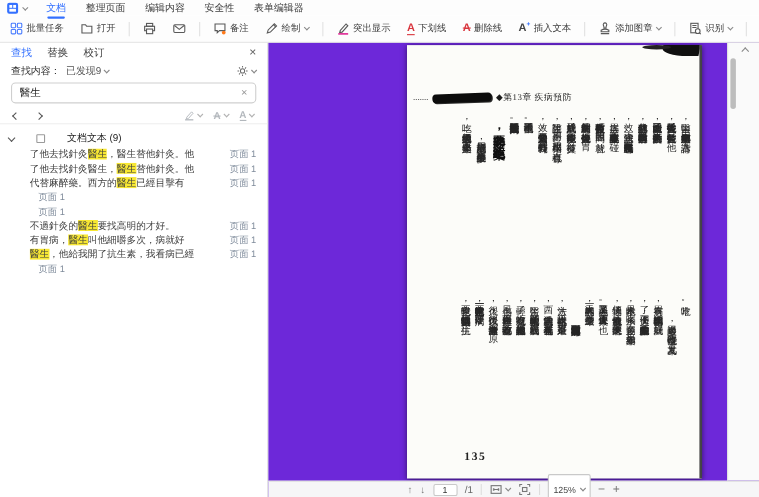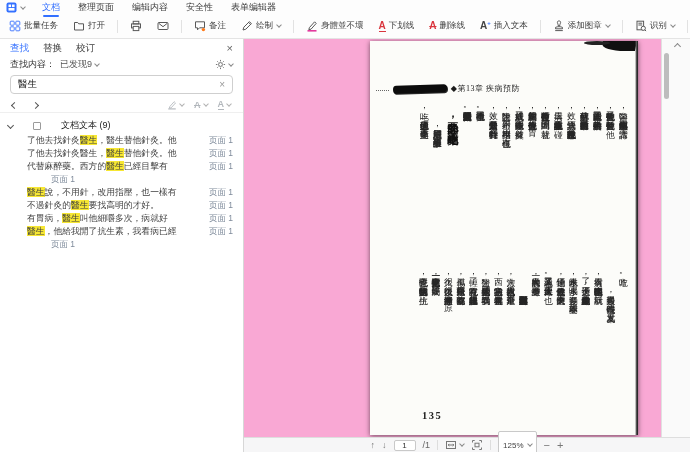--- a/index.html
+++ b/index.html
@@ -186,7 +186,7 @@
         </g>
         <rect x="1.5" y="10" width="9" height="1.6" fill="#e23a9d"></rect>
       </svg>
-      <span>身體並不壞</span>
+      <span>突出显示</span>
     </span>
     <span class="tb-item">
       <span class="ticon u">A</span>

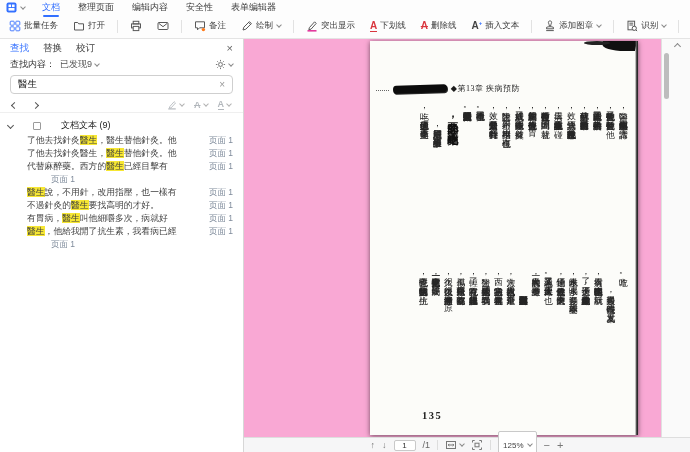--- a/index.html
+++ b/index.html
@@ -63,7 +63,7 @@
   .hl-m { background:#e05ad8; }
 
   
-  .viewer { flex:1; position:relative; background:#f9a8d4; }
+  .viewer { flex:1; position:relative; background:#6d28d9; }
   .canvas { position:absolute; inset:0 0 15px 0; overflow:hidden; }
   .scrollstrip { position:absolute; top:0; bottom:0; right:0; width:29px; background:#fafafa; border-left:1px solid #e0e0e0; }
   .scrollstrip .thumb { position:absolute; left:2px; top:14px; width:5px; height:46px; background:#bdbdbd; border-radius:3px; }

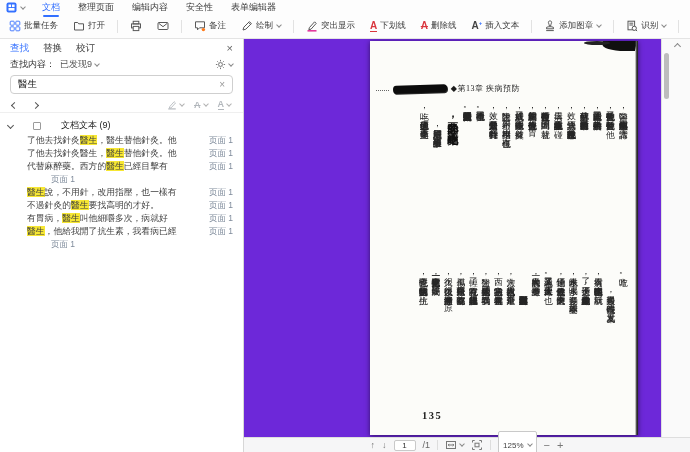--- a/index.html
+++ b/index.html
@@ -57,7 +57,7 @@
   .cbox { width:8px; height:8px; border:1px solid #9b9b9b; border-radius:1px; background:#fff; }
   .res-row { display:flex; align-items:center; height:13px; padding:0 10px 0 27px; }
   .res-text { flex:1; white-space:nowrap; overflow:hidden; color:#3e3e3e; font-size:8.8px; }
-  .res-page { margin-left:24px; color:#7f8b9b; flex:0 0 auto; font-size:8.5px; }
+  .res-page { margin-left:8px; color:#7f8b9b; flex:0 0 auto; font-size:8.5px; }
   .hl-y { background:#f7e733; }
   .hl-y2 { background:#f3ea6e; }
   .hl-m { background:#e05ad8; }

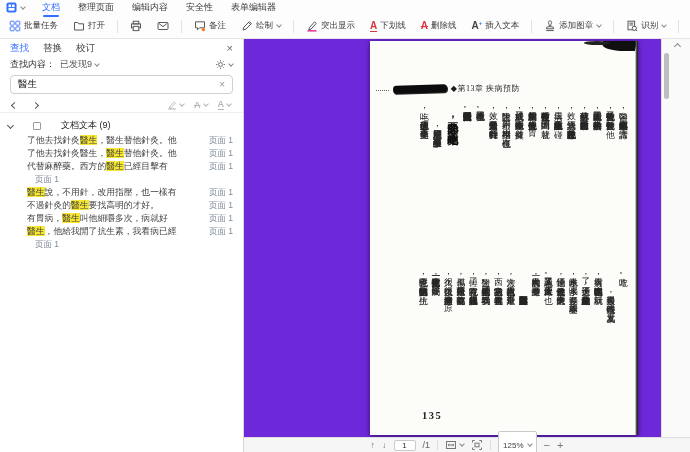--- a/index.html
+++ b/index.html
@@ -306,7 +306,6 @@
             <span class="res-page">页面 1</span>
           </div>
           <div class="res-row">
-            <span class="res-text"><span></span><span class="hl-y">醫生</span><span>說，不用針，改用指壓，也一樣有</span></span>
             <span class="res-page">页面 1</span>
           </div>
           <div class="res-row">

